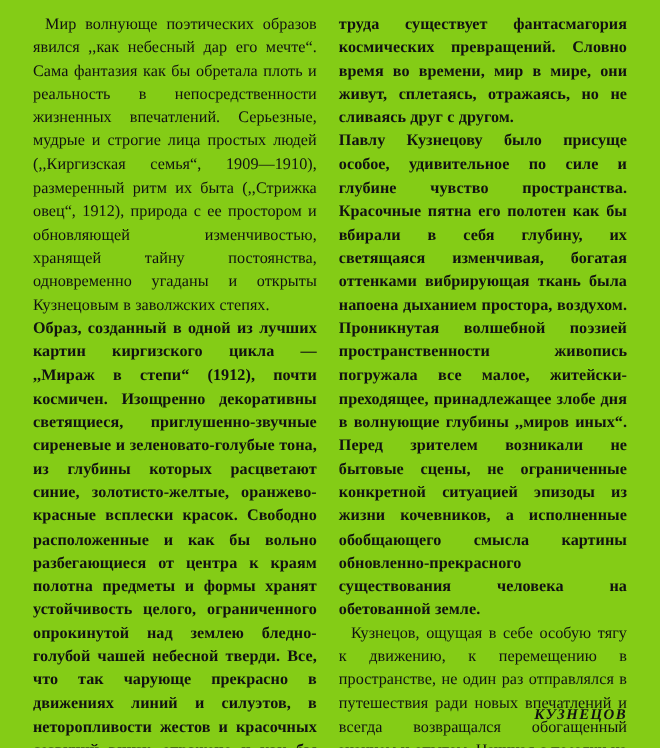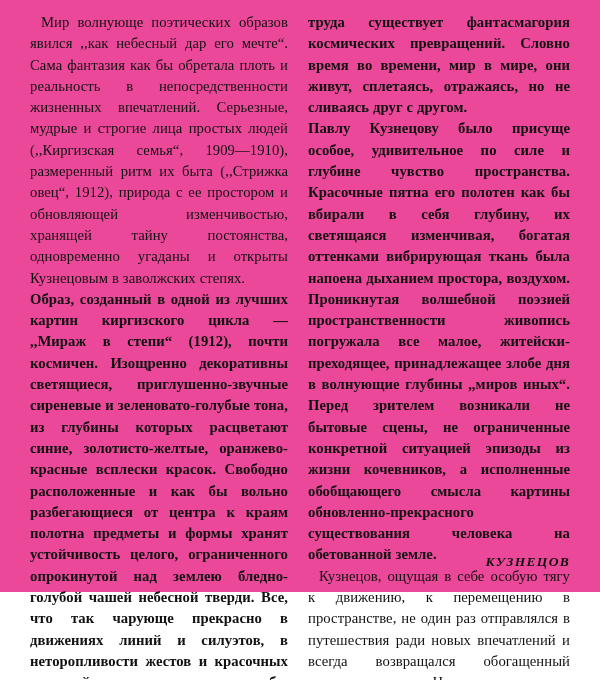--- a/index.html
+++ b/index.html
@@ -17,8 +17,8 @@
   .page {
     position: relative;
     width: 600px;
-    height: 592px;
-    background: #ec4899;
+    height: 680px;
+    background: #84cc16;
     box-sizing: border-box;
   }
   .columns {

